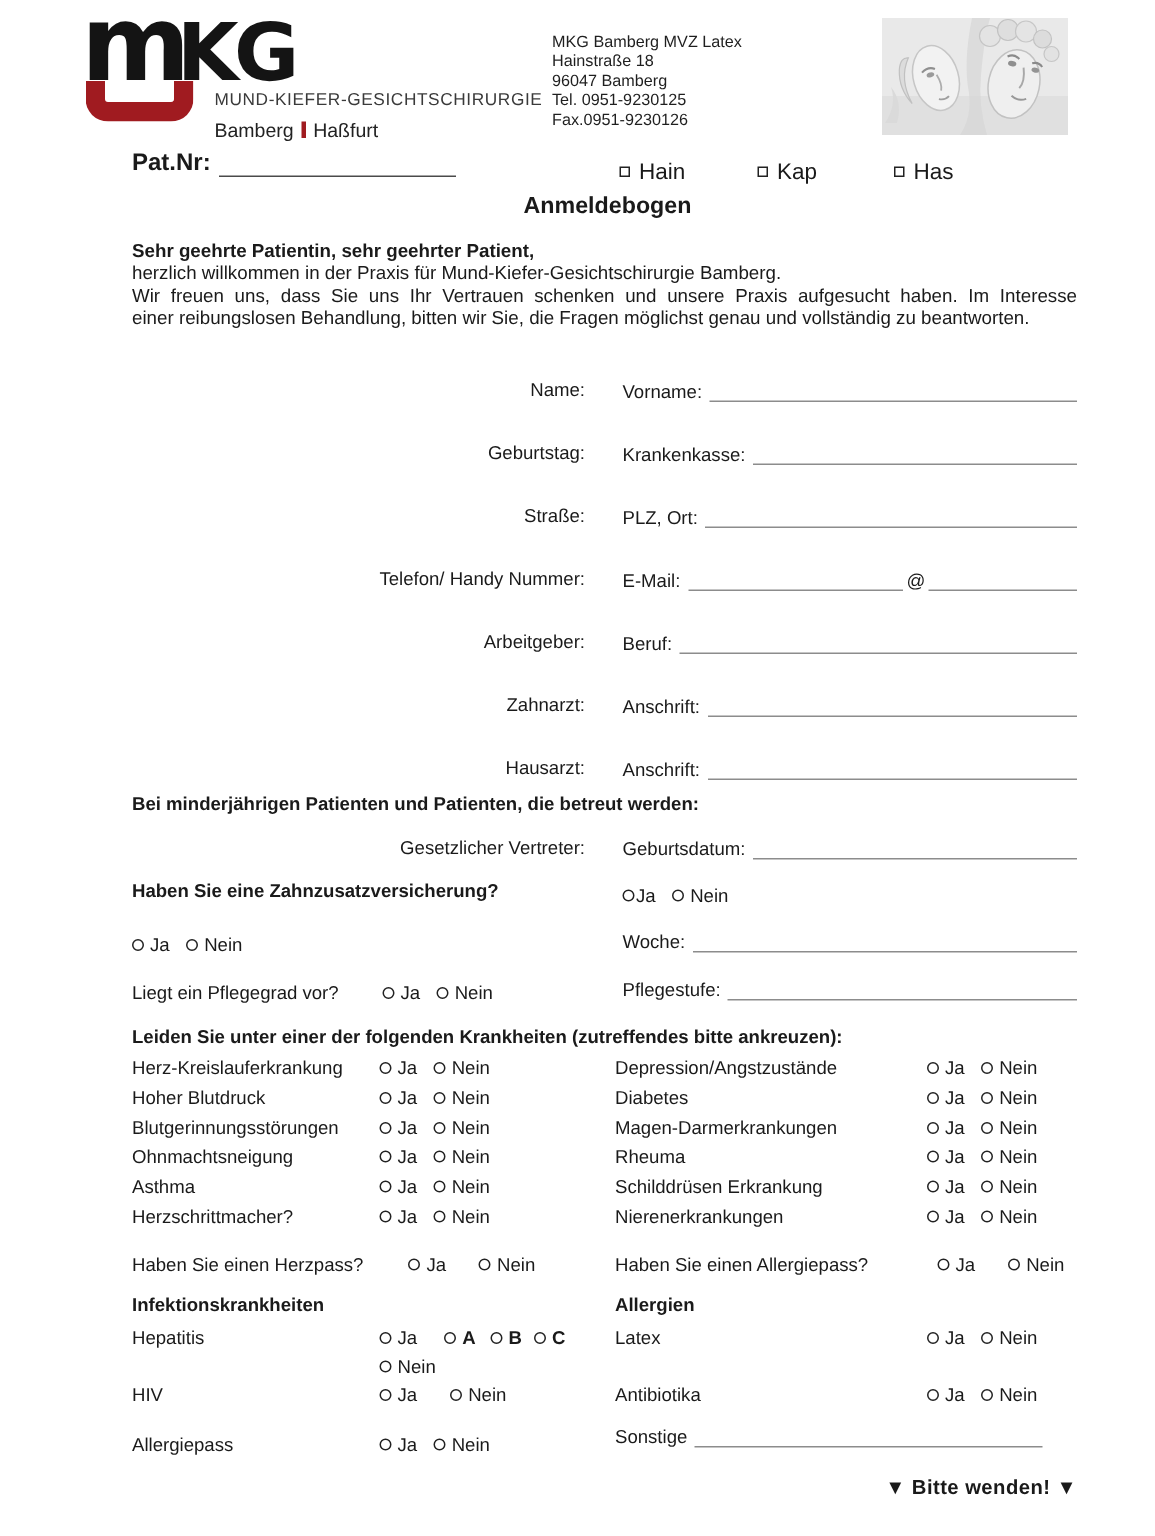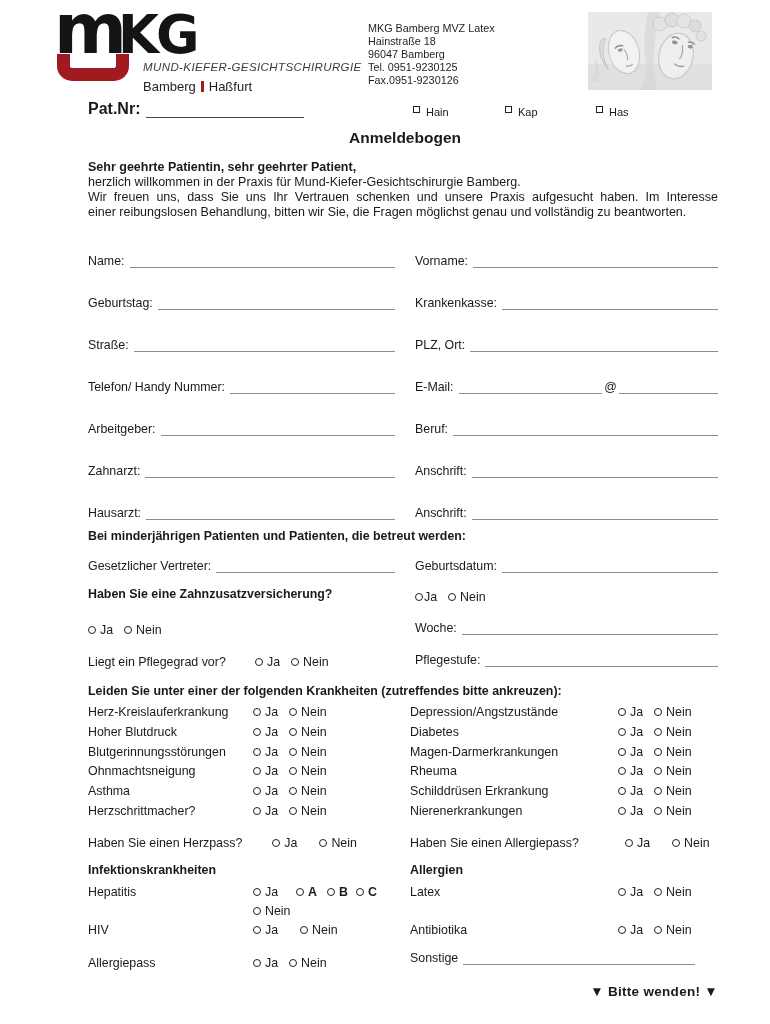--- a/index.html
+++ b/index.html
@@ -39,7 +39,7 @@
            border-left:13px solid #A01B20; border-right:13px solid #A01B20;
            border-bottom:13px solid #A01B20; border-radius:0 0 15px 15px; }
   .logo-sub{ position:absolute; left:143px; top:61px; font-size:11.5px;
-             letter-spacing:0.4px; color:#3a3a3a; white-space:nowrap;font-style:italic; }
+             letter-spacing:0.4px; color:#3a3a3a; white-space:nowrap; }
   .logo-cities{ position:absolute; left:143px; top:79px; font-size:13px; color:#222; }
   .citybar{ display:inline-block; width:3px; height:11px; background:#A01B20;
             margin:0 5px; vertical-align:-1px; }

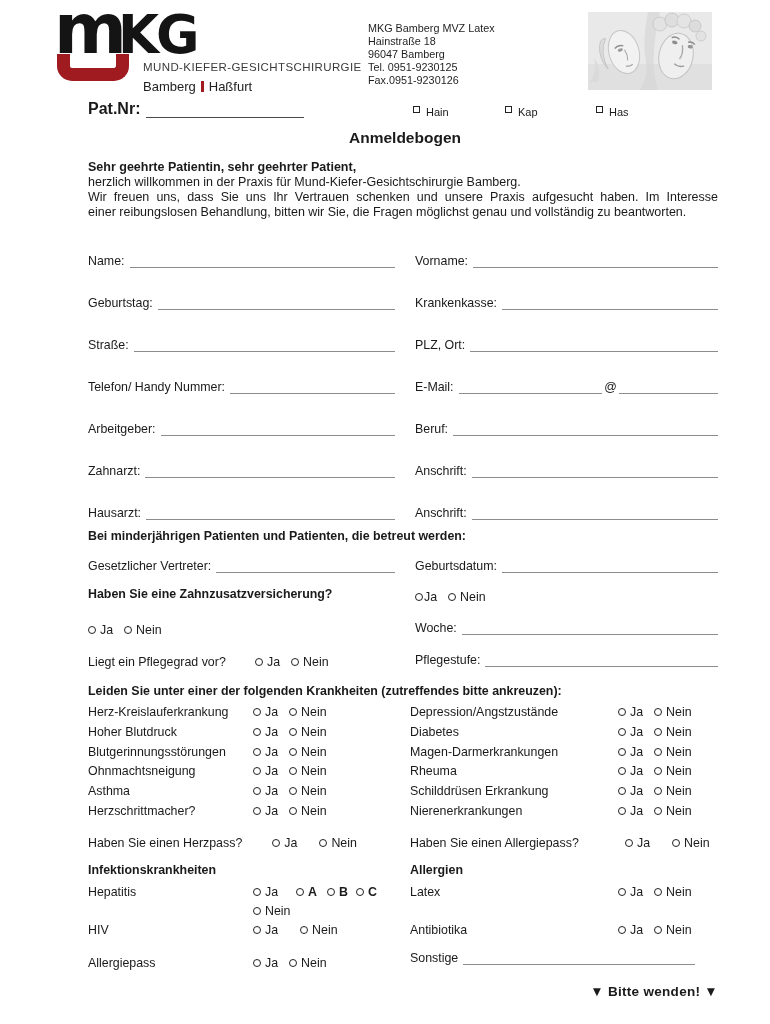--- a/index.html
+++ b/index.html
@@ -27,7 +27,7 @@
   .opts.tight .radio:first-child{ margin-right:1px; }
   .cbox{ width:7px; height:7px; border:1px solid #222; display:inline-block;
          margin-right:6px; flex:none; }
-  .cbx-row{ position:absolute; display:flex; align-items:flex-start; font-size:11px; }
+  .cbx-row{ position:absolute; display:flex; align-items:center; font-size:15px; }
   
   .drow{ position:absolute; left:88px; width:630px; display:flex; align-items:center; }
   .dl{ width:165px; flex:none; }

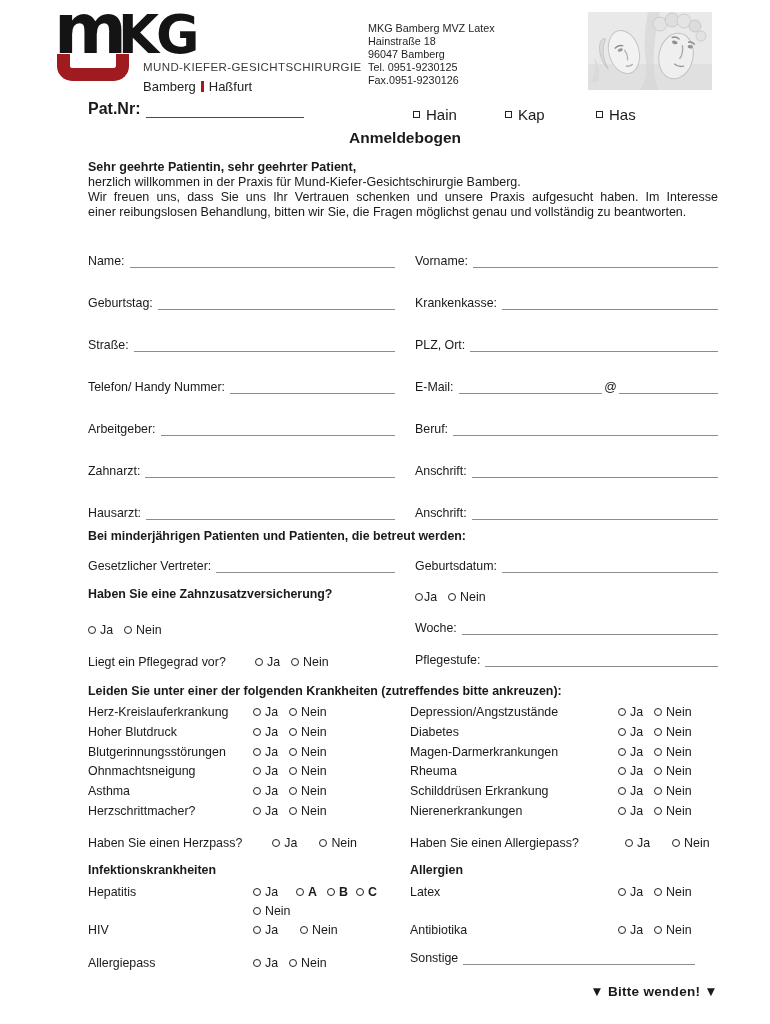--- a/index.html
+++ b/index.html
@@ -15,7 +15,7 @@
   .row{ position:absolute; display:flex; align-items:flex-end; height:18px; }
   .lbl{ white-space:nowrap; margin-right:5px; }
   .uline{ flex:1; border-bottom:1px solid #8c8c8c; height:14px; }
-  .cell-l{ width:307px; display:flex; align-items:flex-end; }
+  .cell-l{ width:307px; display:flex; align-items:flex-end;flex-direction:column; }
   .cell-gap{ width:20px; flex:none; }
   .cell-r{ flex:1; display:flex; align-items:center; }
   

